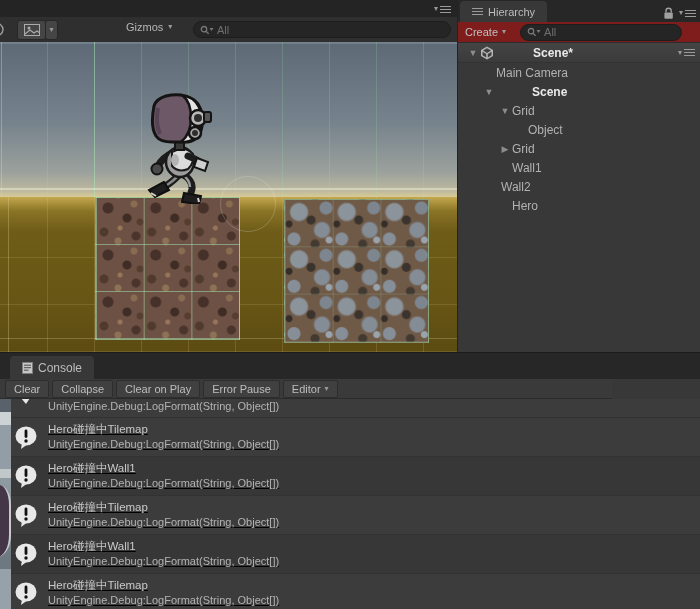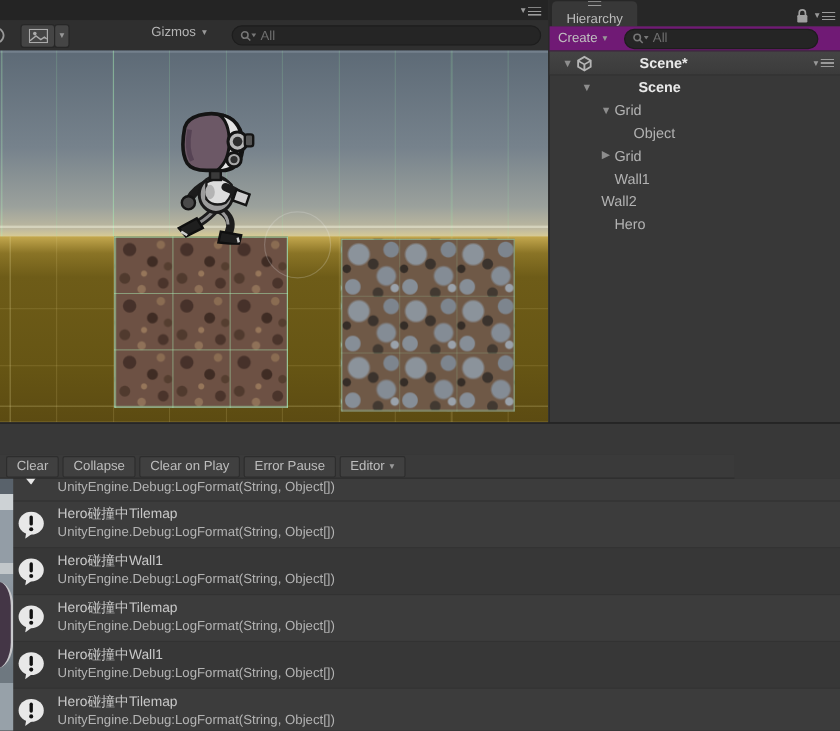--- a/index.html
+++ b/index.html
@@ -8,7 +8,7 @@
         background:#383838;-webkit-font-smoothing:antialiased;}
   .abs{position:absolute;}
   .tab{display:inline-flex;align-items:center;gap:5px;background:#383838;
-       border-radius:4px 4px 0 0;color:#bdbdbd;font-size:11px;padding:0 12px;height:100%;flex-direction:column;}
+       border-radius:4px 4px 0 0;color:#bdbdbd;font-size:11px;padding:0 12px;height:100%;}
   .pill{background:#252525;border:1px solid #1d1d1d;border-radius:9px;height:15px;
         display:flex;align-items:center;color:#6f6f6f;font-size:11px;padding:0 6px;gap:3px;}
   .caret{font-size:8px;color:#999;line-height:1;}

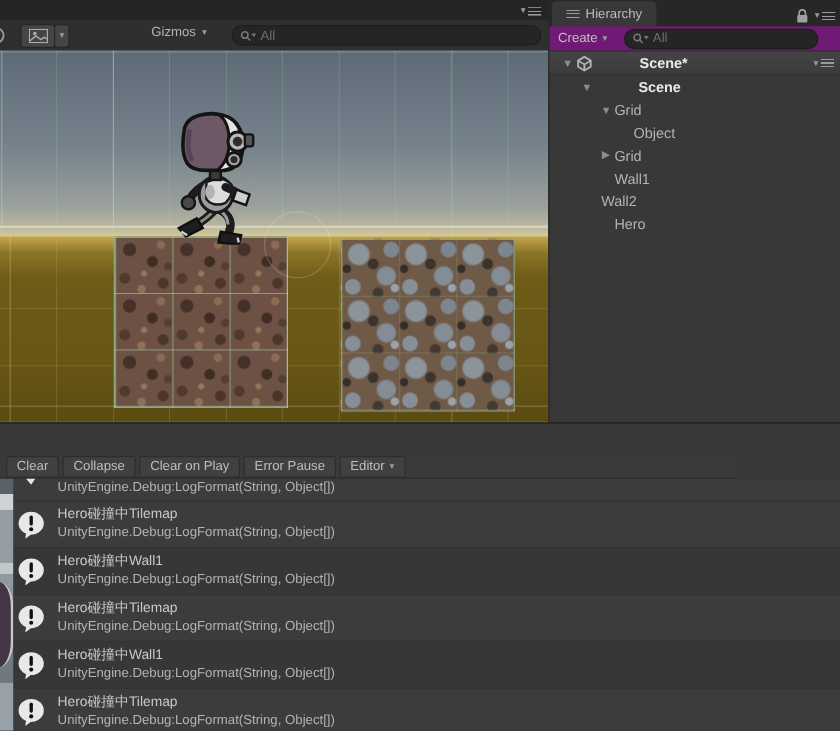--- a/index.html
+++ b/index.html
@@ -89,7 +89,7 @@
   #hier-tab{position:absolute;left:2px;top:1px;height:21px;}
   #hier-lock{right:27px;top:7px;}
   #hier-menu{right:5px;top:9px;}
-  #hier-toolbar{left:0;top:22px;width:243px;height:20px;background:#701a75;
+  #hier-toolbar{left:0;top:22px;width:243px;height:20px;background:#7f1d1d;
                 border-bottom:1px solid #2c2c2c;display:flex;align-items:center;}
   #create-btn{color:#c0c0c0;font-size:11px;margin-left:7px;display:flex;gap:4px;align-items:center;}
   #hier-search{margin-left:14px;width:148px;}

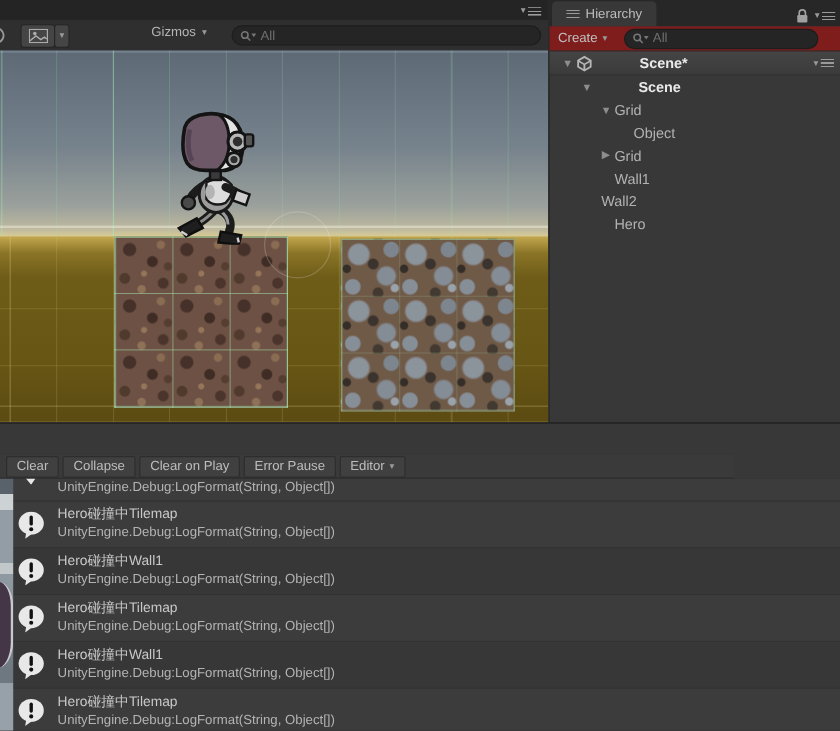--- a/index.html
+++ b/index.html
@@ -273,6 +273,12 @@
     </span>
   </div>
         <div class="tree-row" style="padding-left: 24px;">
+    <span class="tree-arrow"></span>
+
+    <span class="tree-label">Main Camera</span>
+
+  </div>
+        <div class="tree-row" style="padding-left: 24px;">
     <span class="tree-arrow">▼</span>
 
     <span class="tree-label bold">Scene</span>

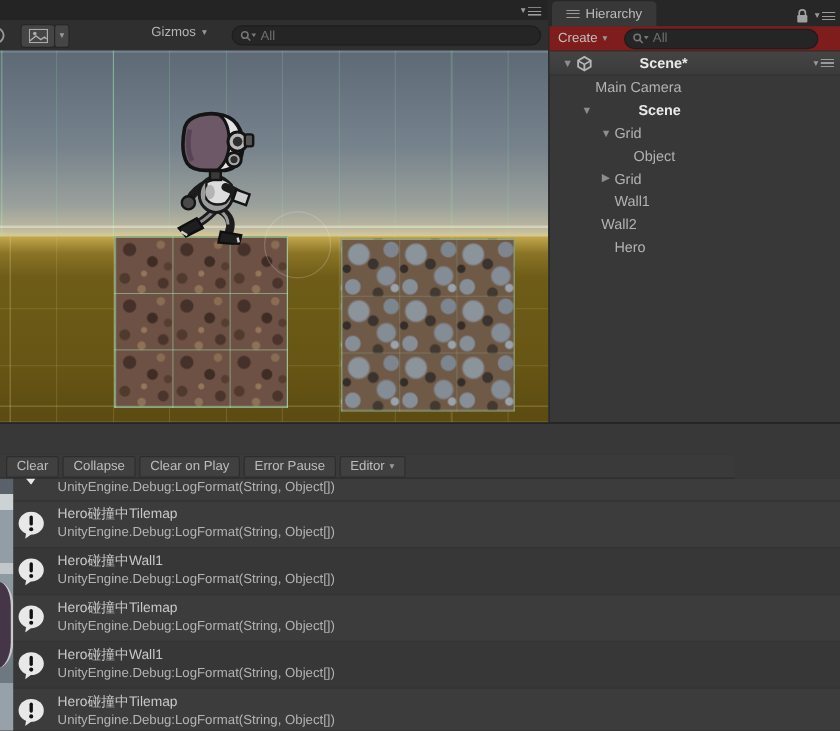--- a/index.html
+++ b/index.html
@@ -324,6 +324,15 @@
 </div>
 
 <div class="abs" id="console-panel">
+  <div class="abs" id="console-tabstrip">
+    <span class="tab" id="console-tab">
+      <svg width="11" height="12" viewBox="0 0 11 12">
+        <rect x="0.5" y="0.5" width="10" height="11" fill="#c6c6c6" stroke="#7e7e7e"></rect>
+        <path d="M2 3.2 h7 M2 5.7 h7 M2 8.2 h4.5" stroke="#4c4c4c" stroke-width="1"></path>
+      </svg>
+      <span>Console</span>
+    </span>
+  </div>
 
   <div class="abs" id="console-toolbar">
         <span class="console-btn">

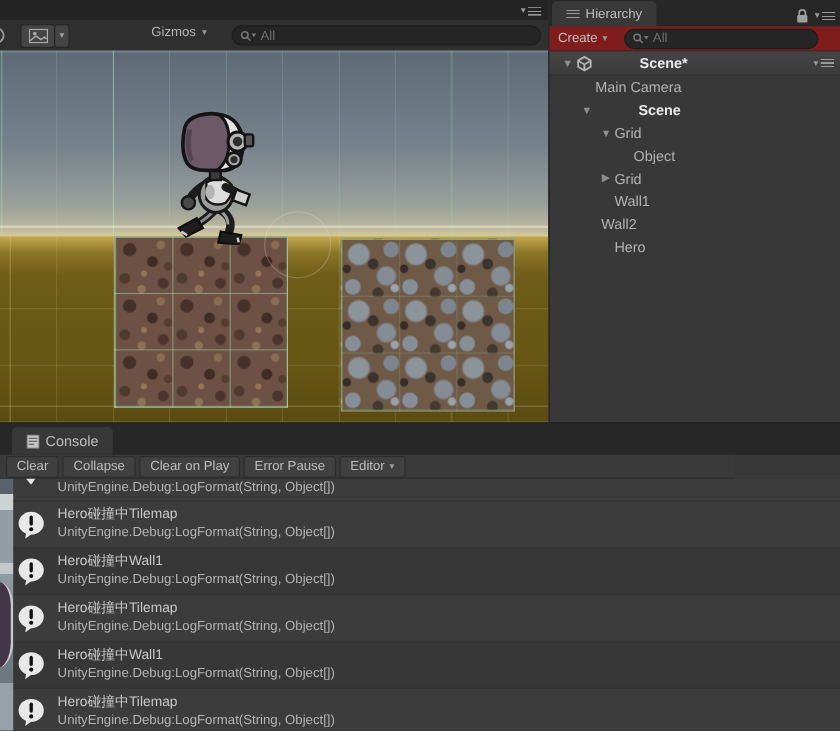--- a/index.html
+++ b/index.html
@@ -125,7 +125,7 @@
   #partial-tail{position:absolute;left:21px;top:-1px;width:9px;height:6px;background:#e8e8e8;
                 clip-path:polygon(0 0,100% 0,55% 100%);}
   #partial-entry .log-stack{margin-left:48px;margin-top:1px;}
-  .log-entry .log-text{transform:translateX(0);} .log-entry{padding-left:0;}
+  .log-entry .log-text{transform:translateX(0);text-decoration:underline;} .log-entry{padding-left:0;}
   .log-entry .bubble + .log-text{margin-left:0;}
 
   

